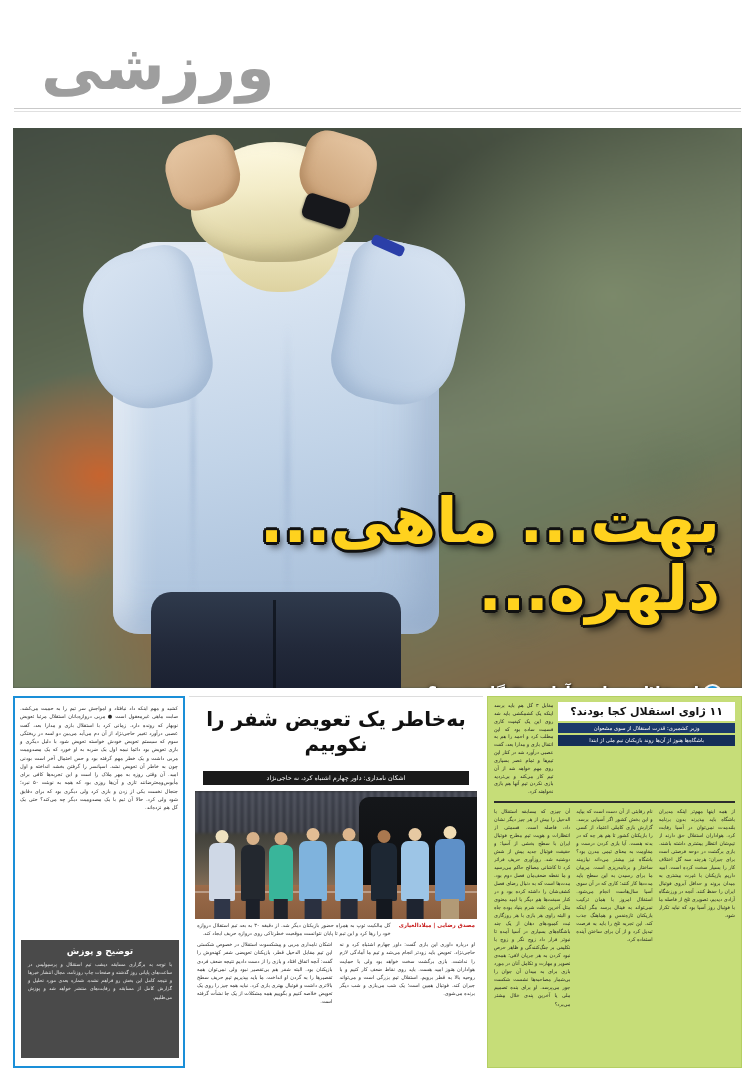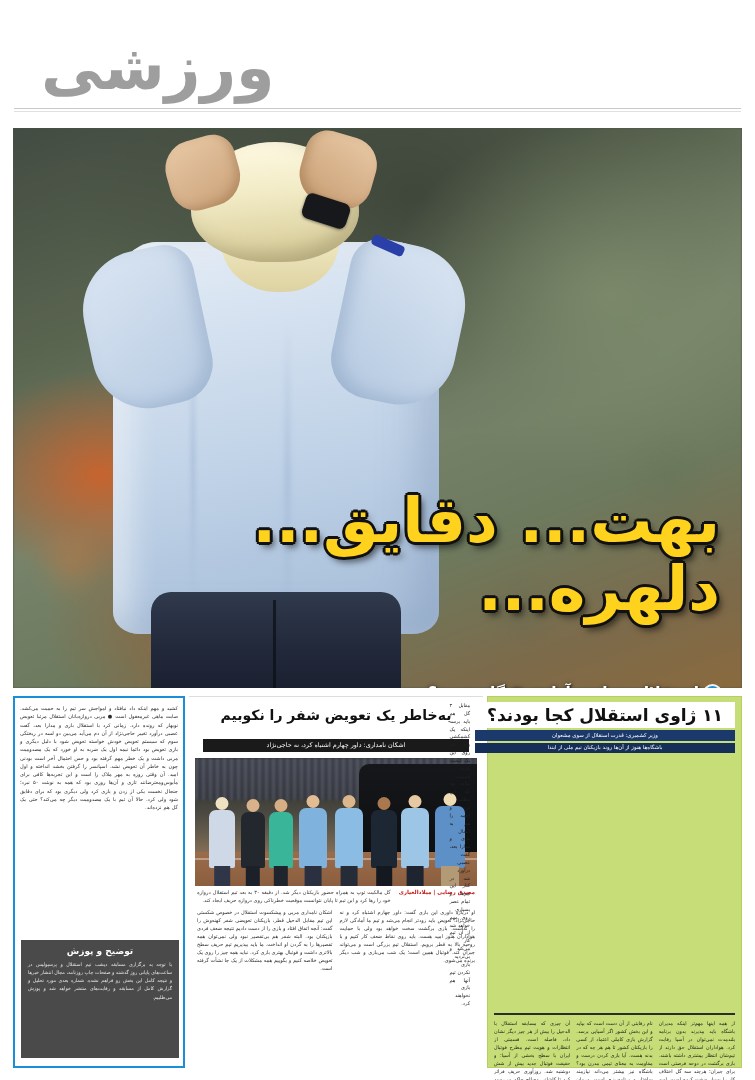--- a/index.html
+++ b/index.html
@@ -283,7 +283,7 @@
     </div>
 
     <div class="headline">
-      <div class="headline-l1">بهت... دقایق...</div>
+      <div class="headline-l1">بهت... ماهی...</div>
       <div class="headline-l2">دلهره...</div>
     </div>
 

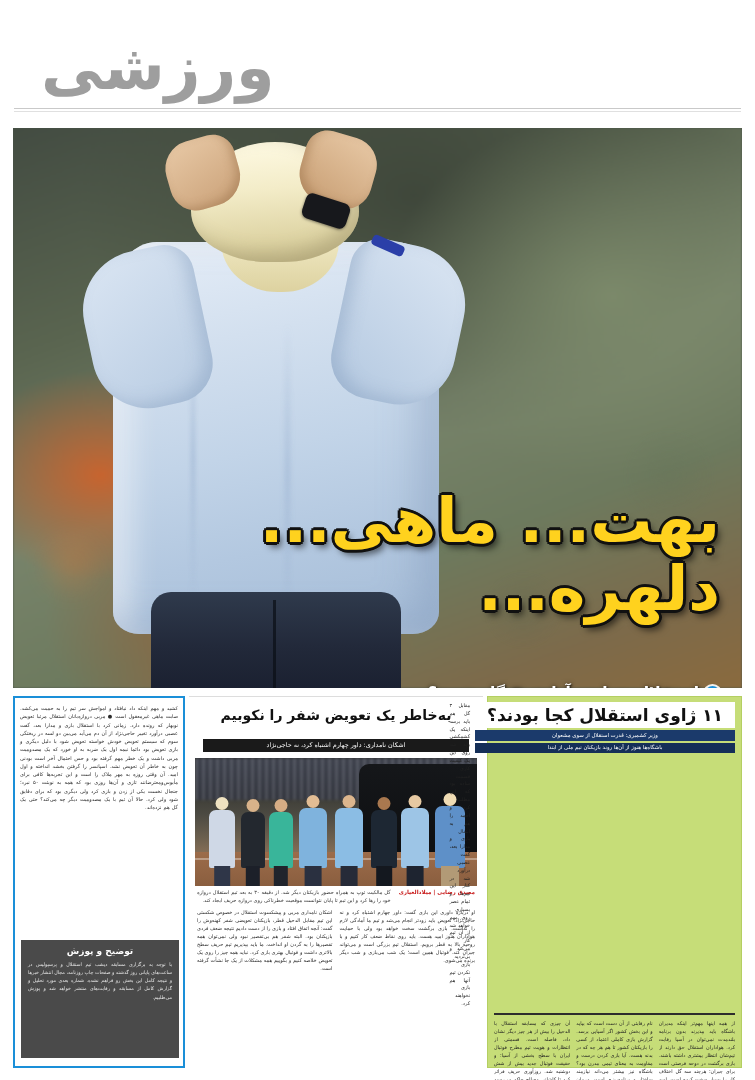--- a/index.html
+++ b/index.html
@@ -168,7 +168,7 @@
     background:#fff; border-top:1px solid #ddd;
   }
   .mid-head {
-    font-size:14px; font-weight:bold; color:#111; text-align:center;
+    font-size:20px; font-weight:bold; color:#111; text-align:center;
     padding:10px 4px 2px; line-height:1.25;
   }
   .mid-subbar {

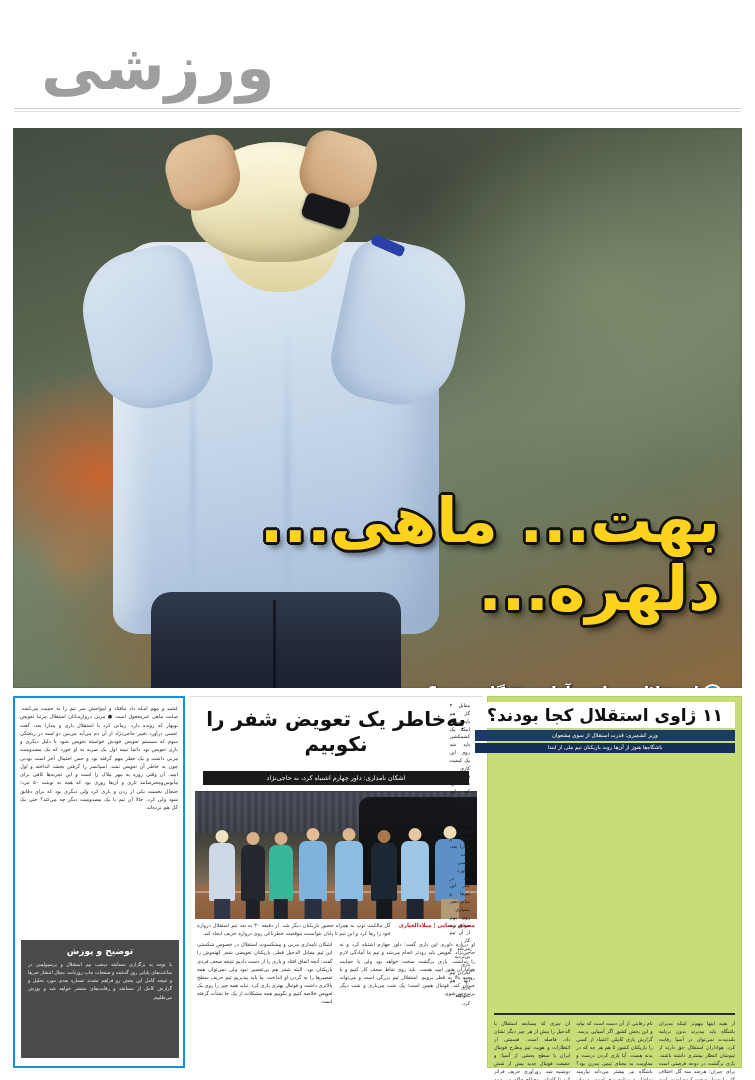--- a/index.html
+++ b/index.html
@@ -212,7 +212,7 @@
   .rc-headbar { display:flex; gap:5px; align-items:flex-start; }
   .rc-headtext { flex:0 0 126px; }
   .rc-title {
-    background:#ffffff; color:#111; font-size:17px; font-weight:bold;
+    background:#ffffff; color:#111; font-size:11px; font-weight:bold;
     text-align:center; padding:3px 12px; line-height:1.2; white-space:nowrap;
   }
   .rc-sub1, .rc-sub2 {

